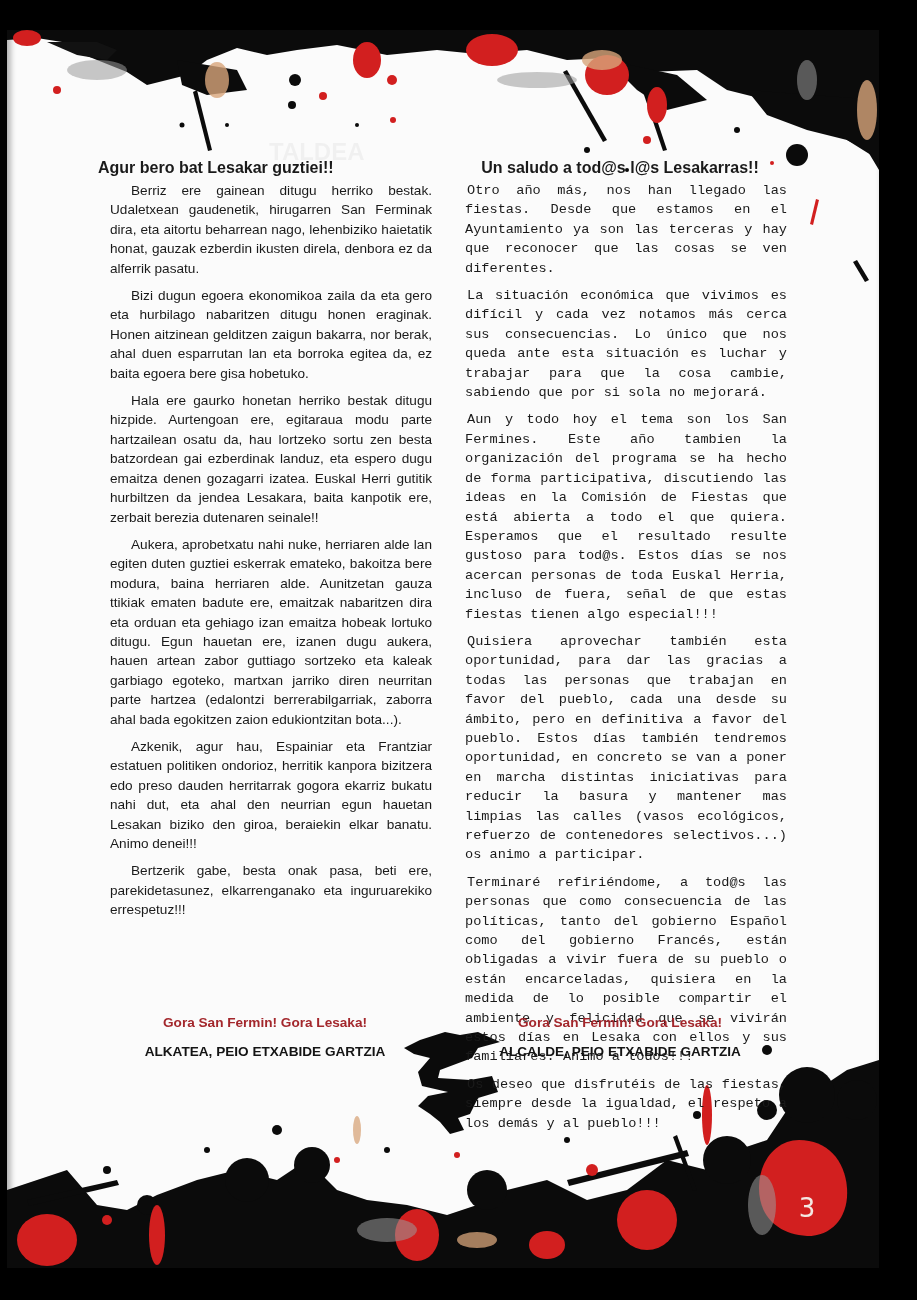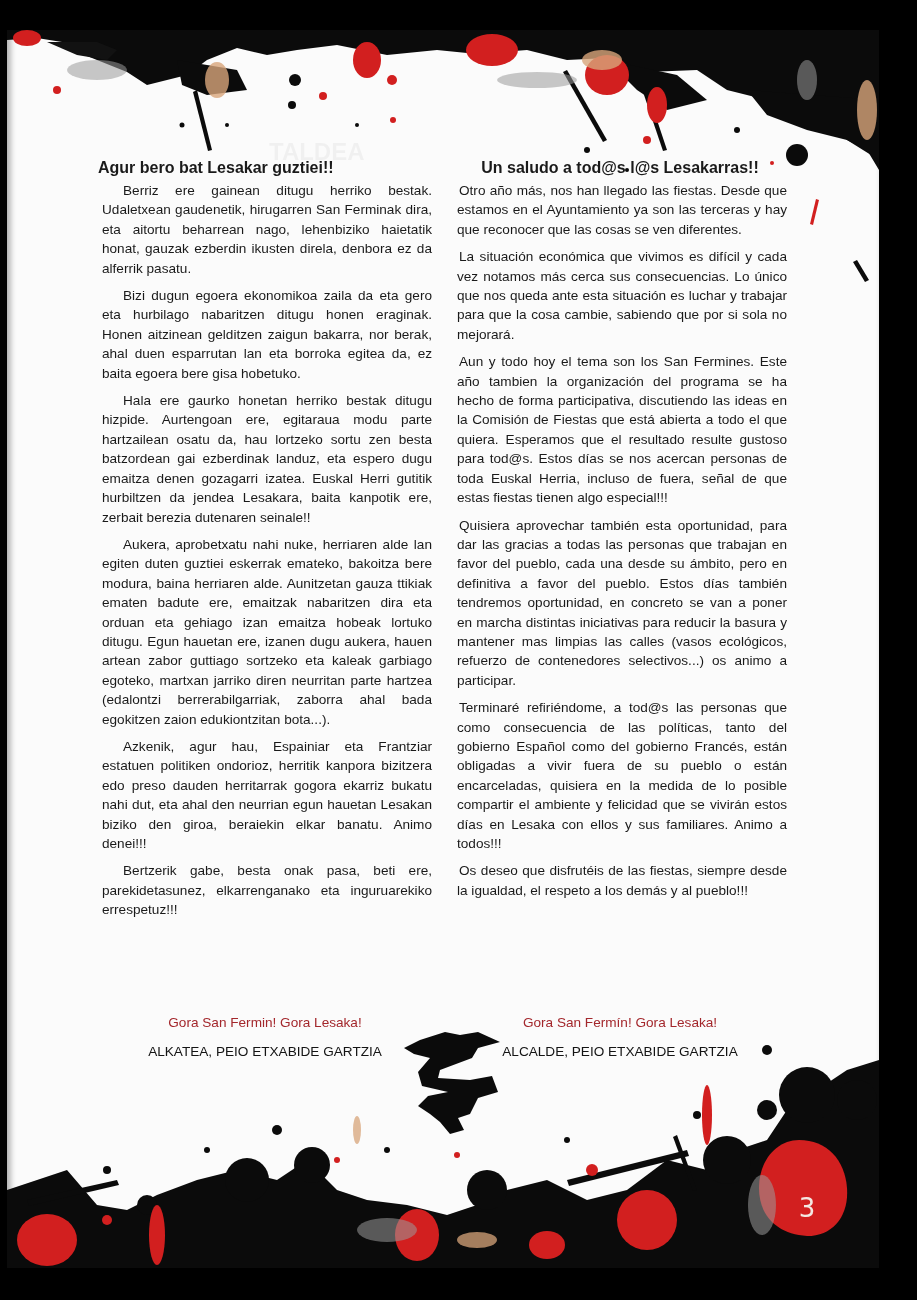--- a/index.html
+++ b/index.html
@@ -32,7 +32,7 @@
       margin: 0 0 4px 0; font-size: 16px; font-weight: bold; line-height: 19px;
     }
     .col.right h2 { text-align: center; }
-    .col p { margin: 0 0 8px 4px; text-align: justify; }
+    .col p { margin: 0 0 8px 12px; text-align: justify; }
     .col.left p { text-indent: 21px; }
     .col.right p { text-indent: 2px; }
     .sig { position: absolute; width: 334px; text-align: center; font-weight: normal; font-size: 13.6px; }

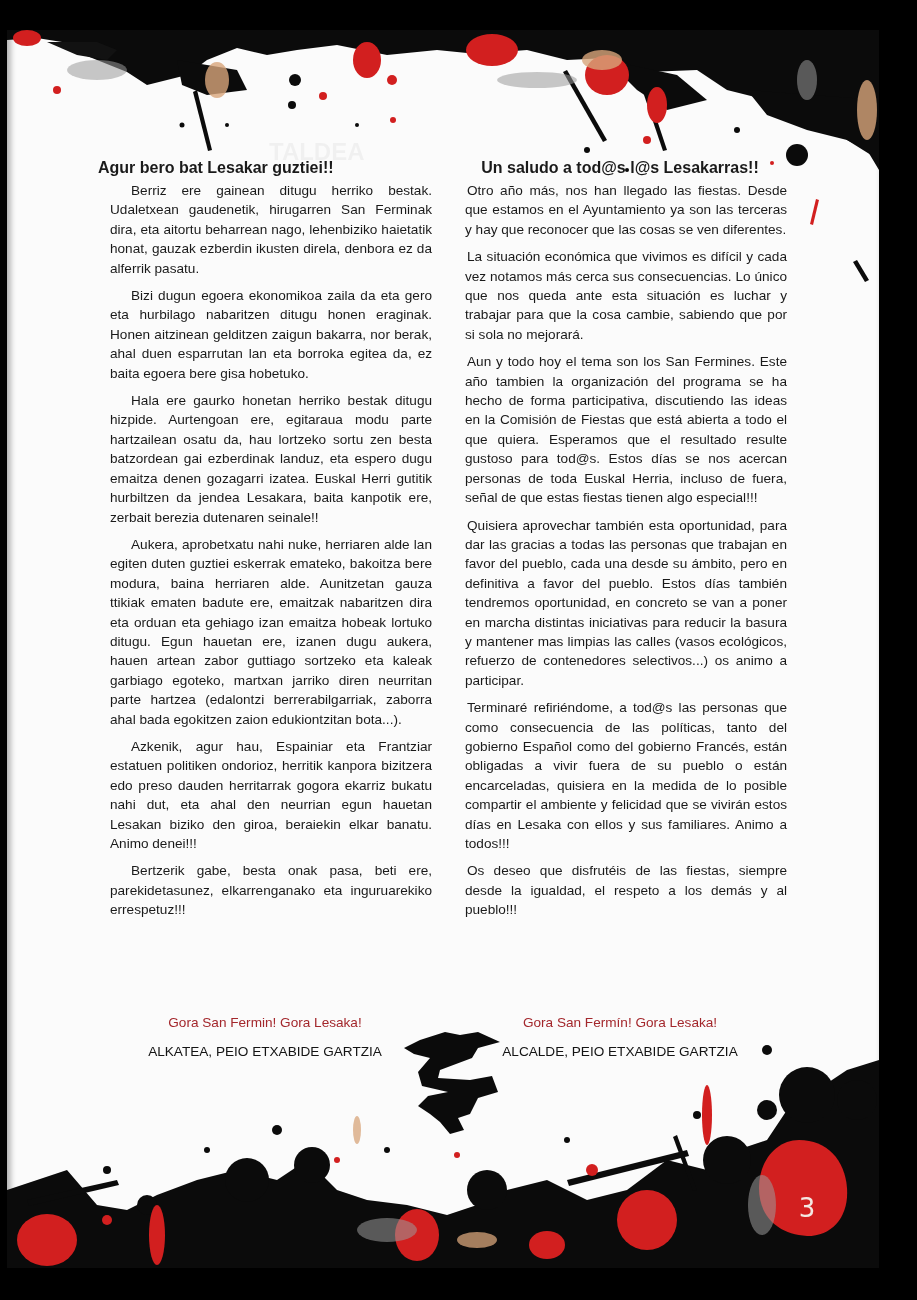--- a/index.html
+++ b/index.html
@@ -34,7 +34,7 @@
     .col.right h2 { text-align: center; }
     .col p { margin: 0 0 8px 12px; text-align: justify; }
     .col.left p { text-indent: 21px; }
-    .col.right p { text-indent: 2px; }
+    .col.right p { text-indent: 2px; font-family: Liberation Mono, monospace; }
     .sig { position: absolute; width: 334px; text-align: center; font-weight: normal; font-size: 13.6px; }
     .sig .cheer { color: #a3272c; margin-bottom: 10px; height: 19px; }
     .sig .name { color: #141414; height: 19px; text-align: center; }

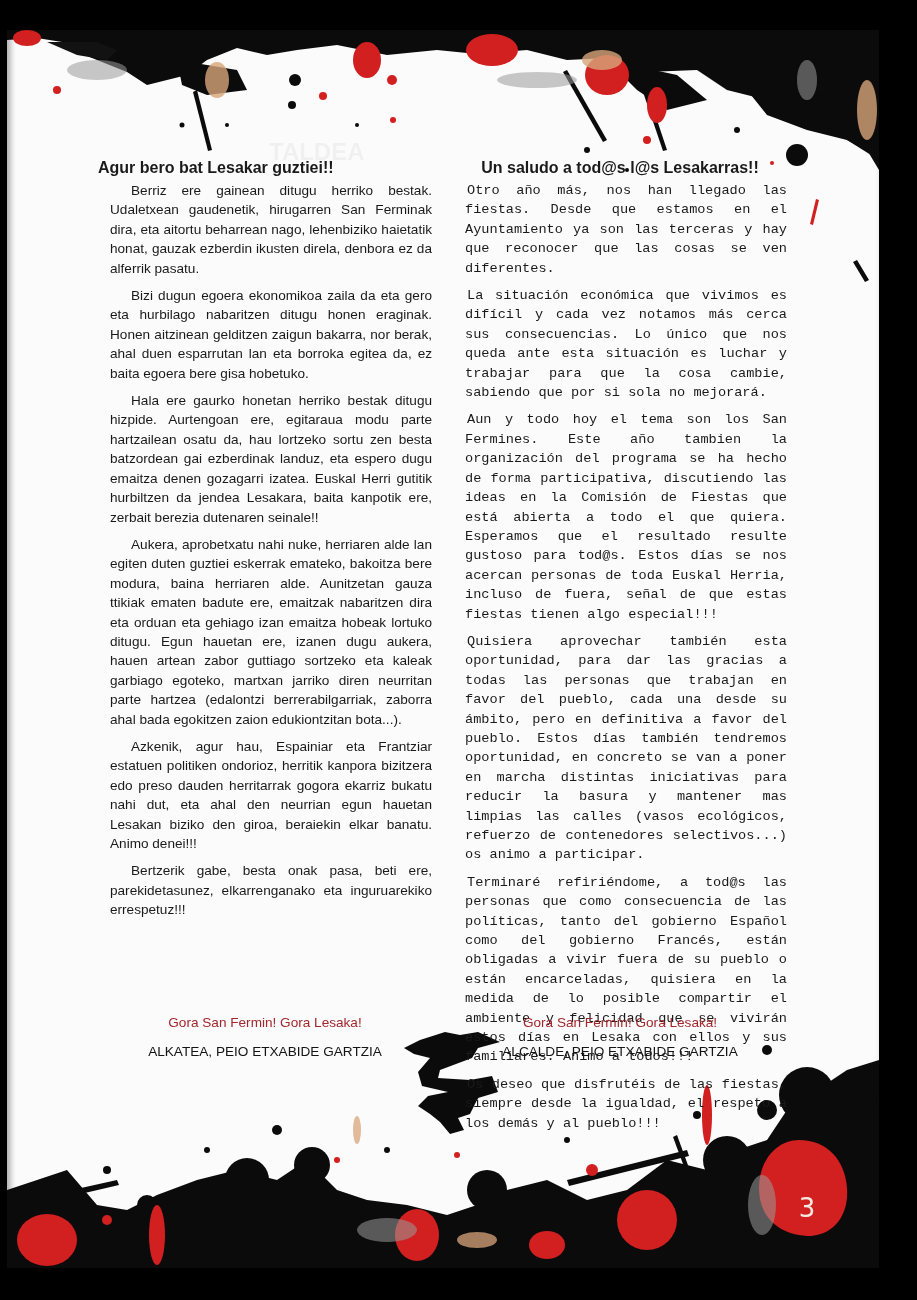--- a/index.html
+++ b/index.html
@@ -35,7 +35,7 @@
     .col p { margin: 0 0 8px 12px; text-align: justify; }
     .col.left p { text-indent: 21px; }
     .col.right p { text-indent: 2px; font-family: Liberation Mono, monospace; }
-    .sig { position: absolute; width: 334px; text-align: center; font-weight: normal; font-size: 13.6px; }
+    .sig { position: absolute; width: 334px; text-align: center; font-weight: bold; font-size: 13.6px; }
     .sig .cheer { color: #a3272c; margin-bottom: 10px; height: 19px; }
     .sig .name { color: #141414; height: 19px; text-align: center; }
     .sig.left { left: 91px; top: 985px; }

